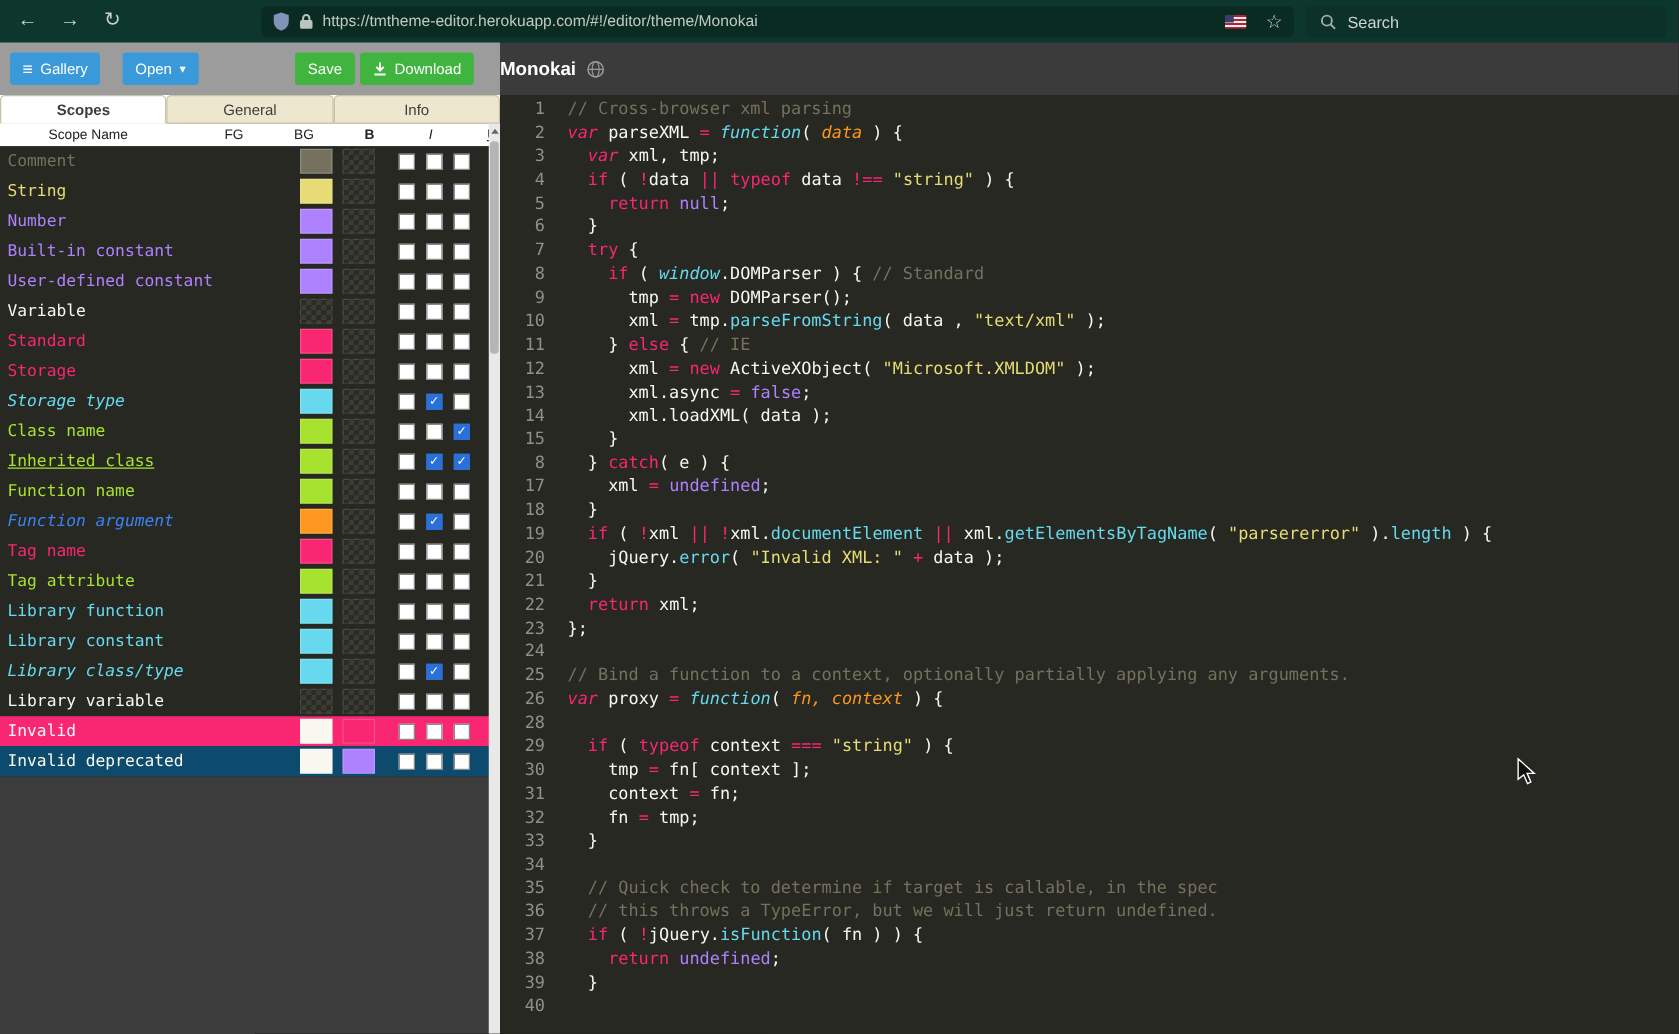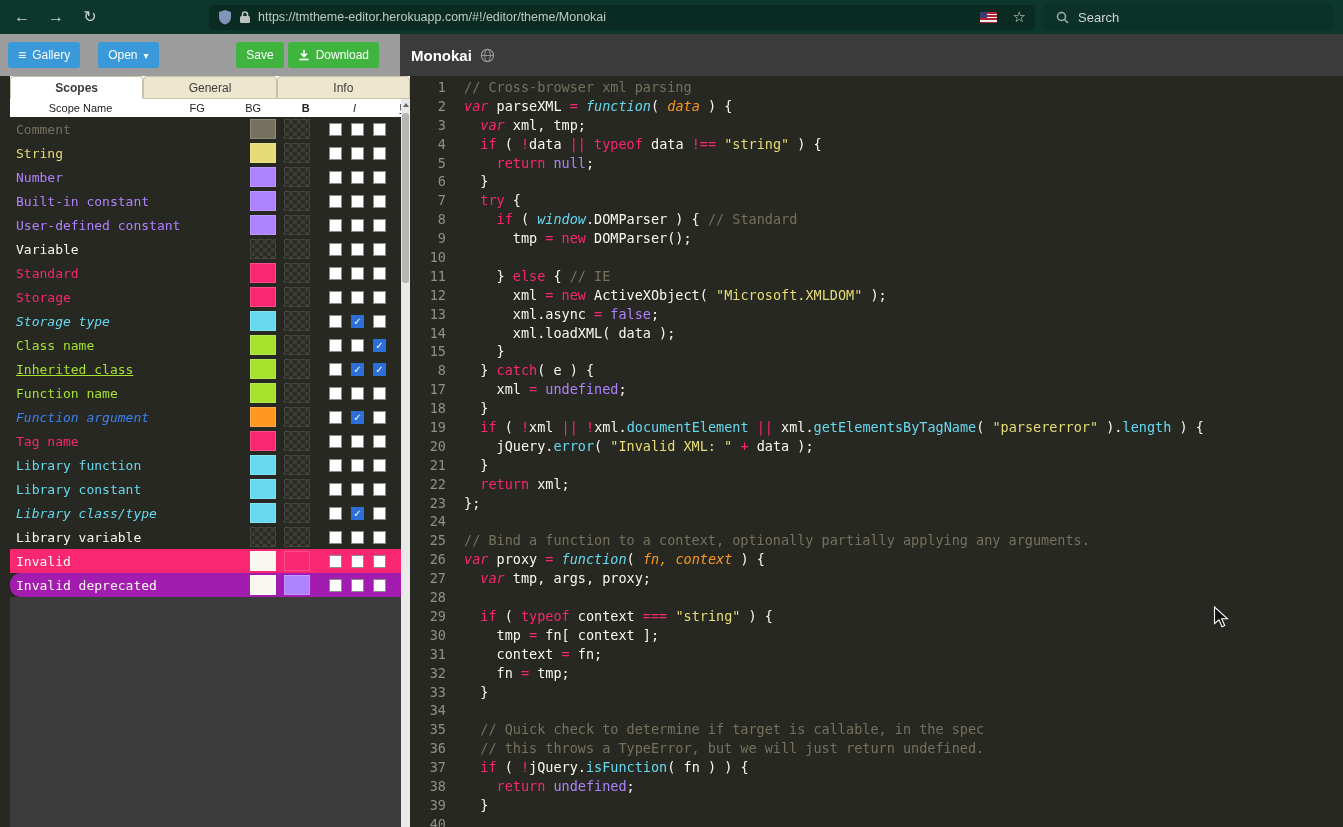--- a/index.html
+++ b/index.html
@@ -30,7 +30,7 @@
   .right-group { margin-left:auto; margin-right:13px; display:flex; gap:4px; }
   .hamburger { font-size:14px; font-weight:bold; }
   .caret { font-size:10px; }
-  .toolbar-right { flex:1; background:#3b3b3b; display:flex; align-items:center; gap:8px; padding-left:11px; }
+  .toolbar-right { flex:1; background:#3b3b3b; display:flex; align-items:center; gap:8px; }
   .theme-title { color:#fff; font-weight:bold; font-size:15px; }
 
   

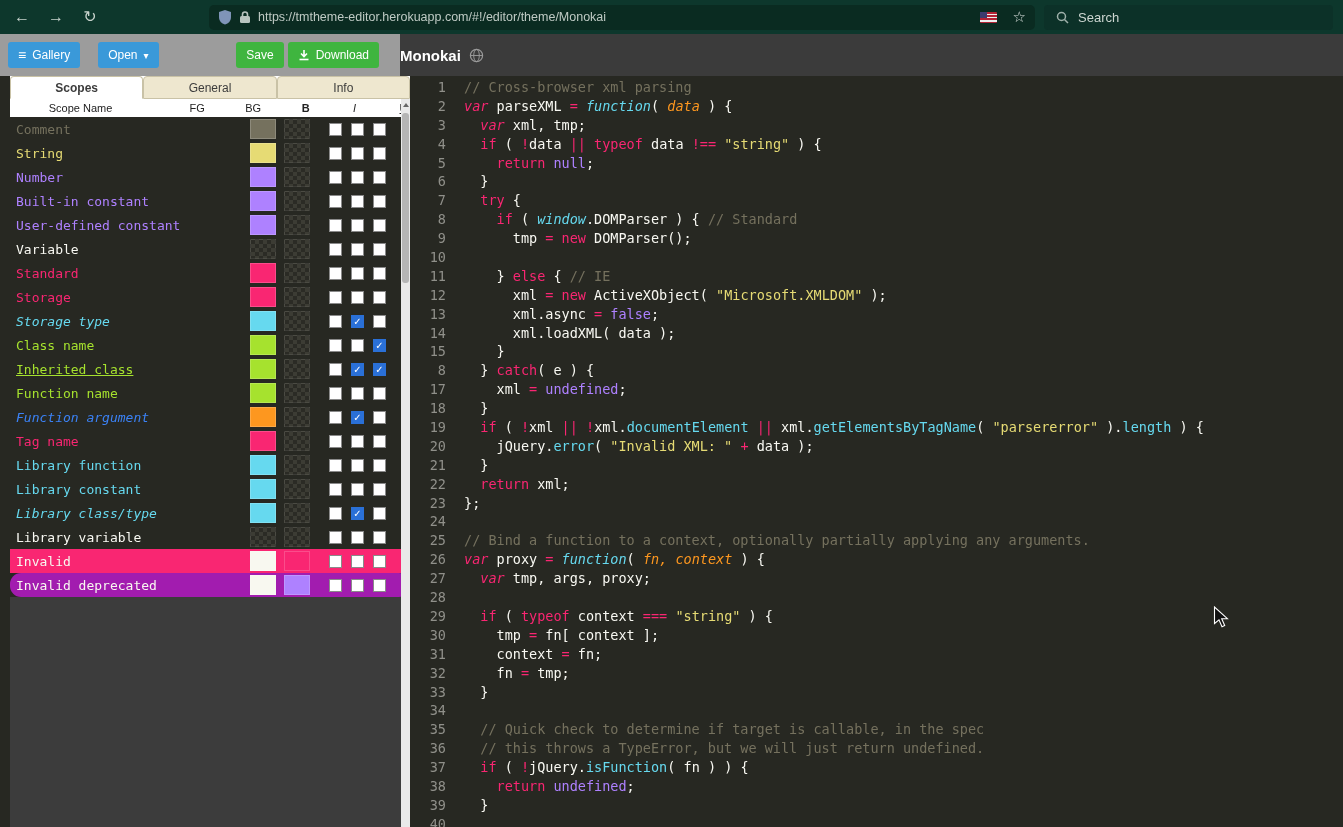--- a/index.html
+++ b/index.html
@@ -34,7 +34,7 @@
   .theme-title { color:#fff; font-weight:bold; font-size:15px; }
 
   
-  .main { display:flex; height:751px;padding-left:10px; }
+  .main { display:flex; height:751px; }
   .left-panel { width:400px; background:#3c3c3c; position:relative; flex-shrink:0; }
   .tabs { display:flex; height:23px; background:#fff; }
   .tab { flex:1; display:flex; align-items:center; justify-content:center; font-size:12px; color:#3c3c3c;

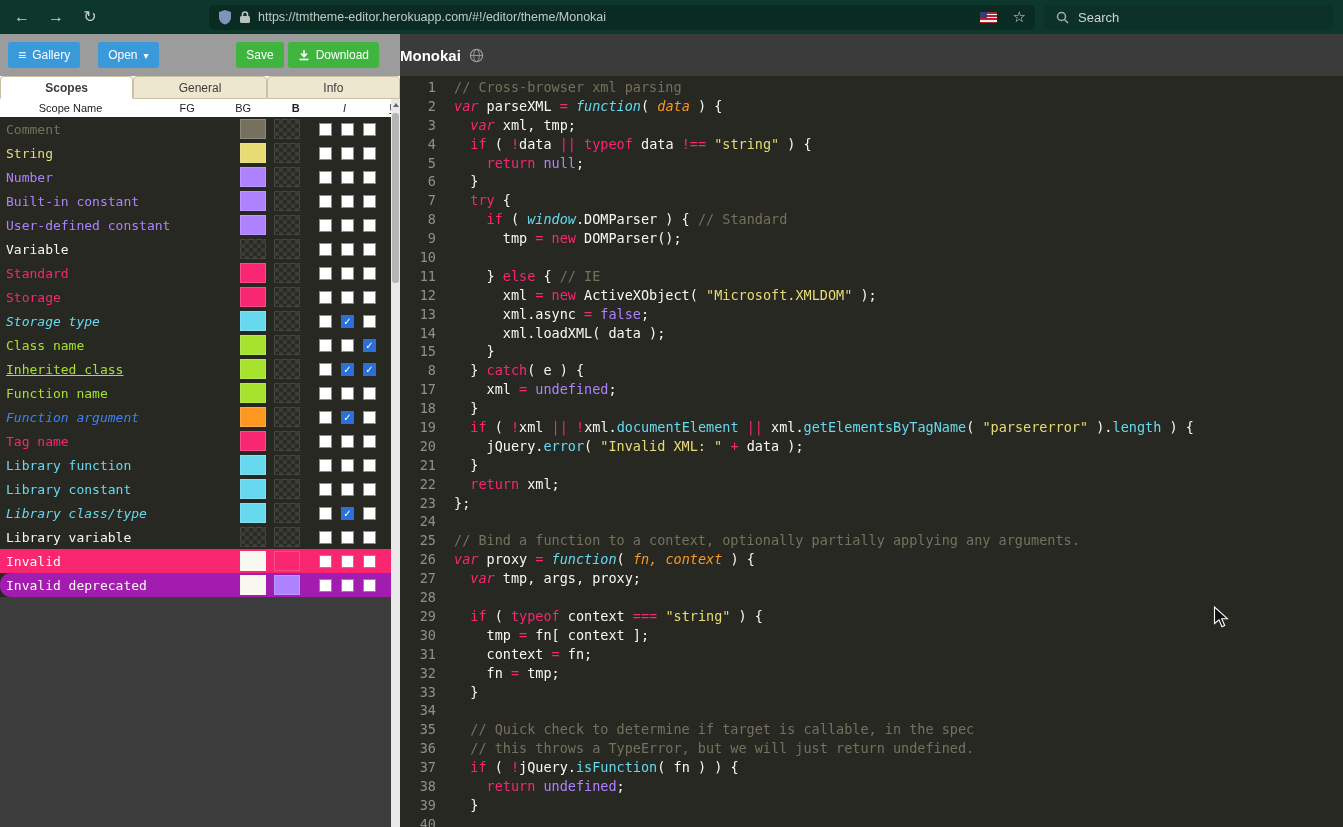--- a/index.html
+++ b/index.html
@@ -349,7 +349,7 @@
           <div class="code-line"><span class="line-num">7</span><span class="line-content"><span class="tk-p">  </span><span class="tk-k">try</span><span class="tk-p"> {</span></span></div>
           <div class="code-line"><span class="line-num">8</span><span class="line-content"><span class="tk-p">    </span><span class="tk-k">if</span><span class="tk-p"> ( </span><span class="tk-f">window</span><span class="tk-p">.DOMParser ) { </span><span class="tk-c">// Standard</span></span></div>
           <div class="code-line"><span class="line-num">9</span><span class="line-content"><span class="tk-p">      tmp </span><span class="tk-k">=</span><span class="tk-p"> </span><span class="tk-k">new</span><span class="tk-p"> DOMParser();</span></span></div>
-          <div class="code-line"><span class="line-num">10</span></div>
+          <div class="code-line"><span class="line-num">10</span><span class="line-content"><span class="tk-p">      xml </span><span class="tk-k">=</span><span class="tk-p"> tmp.</span><span class="tk-l">parseFromString</span><span class="tk-p">( data , </span><span class="tk-str">"text/xml"</span><span class="tk-p"> );</span></span></div>
           <div class="code-line"><span class="line-num">11</span><span class="line-content"><span class="tk-p">    } </span><span class="tk-k">else</span><span class="tk-p"> { </span><span class="tk-c">// IE</span></span></div>
           <div class="code-line"><span class="line-num">12</span><span class="line-content"><span class="tk-p">      xml </span><span class="tk-k">=</span><span class="tk-p"> </span><span class="tk-k">new</span><span class="tk-p"> ActiveXObject( </span><span class="tk-str">"Microsoft.XMLDOM"</span><span class="tk-p"> );</span></span></div>
           <div class="code-line"><span class="line-num">13</span><span class="line-content"><span class="tk-p">      xml.async </span><span class="tk-k">=</span><span class="tk-p"> </span><span class="tk-n">false</span><span class="tk-p">;</span></span></div>

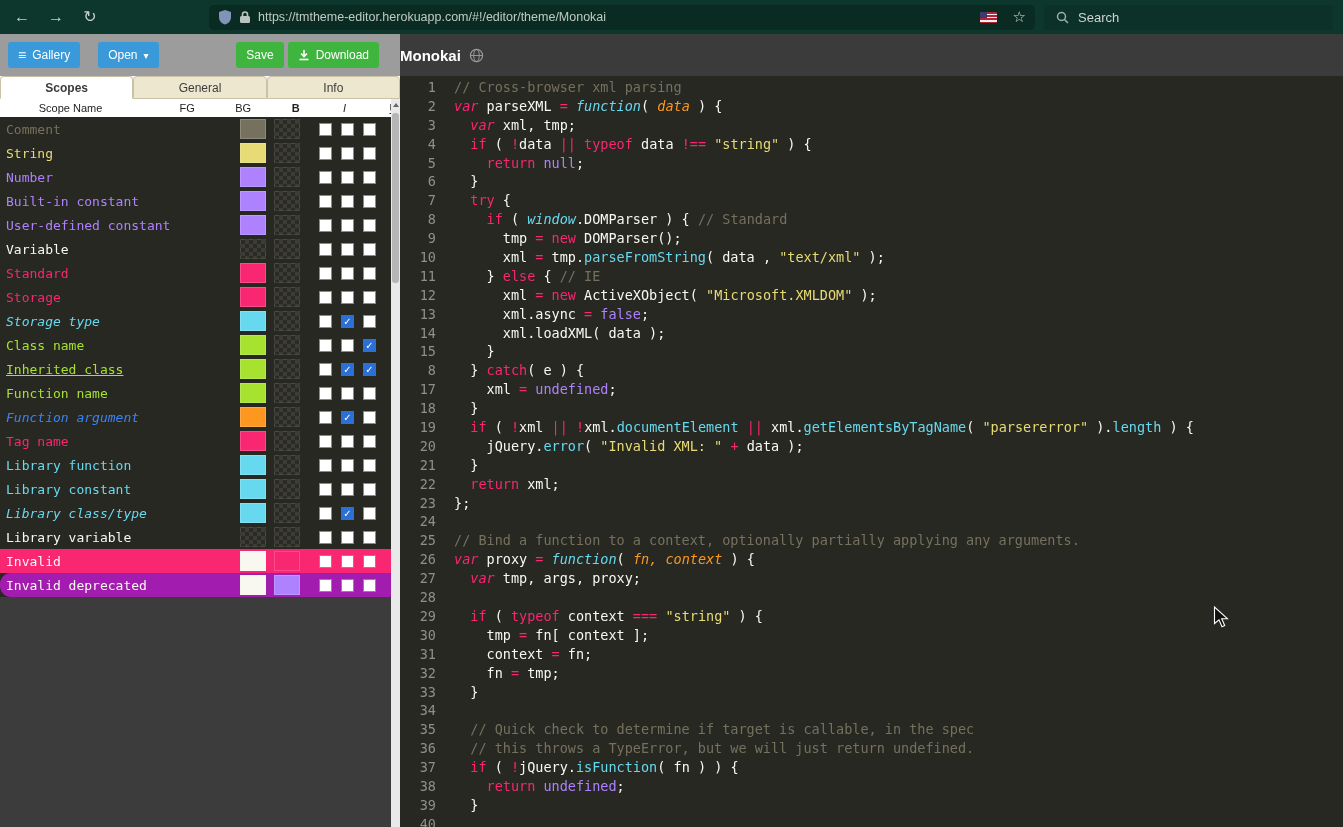--- a/index.html
+++ b/index.html
@@ -276,6 +276,14 @@
           <div class="scope-row">
             <span class="scope-name" style="color: rgb(249, 38, 114);">Tag name</span>
             <span class="swatch" style="background: rgb(249, 38, 114);"></span>
+            <span class="swatch checker"></span>
+            <span class="cb first"></span>
+            <span class="cb"></span>
+            <span class="cb"></span>
+          </div>
+          <div class="scope-row">
+            <span class="scope-name" style="color: rgb(166, 226, 46);">Tag attribute</span>
+            <span class="swatch" style="background: rgb(166, 226, 46);"></span>
             <span class="swatch checker"></span>
             <span class="cb first"></span>
             <span class="cb"></span>

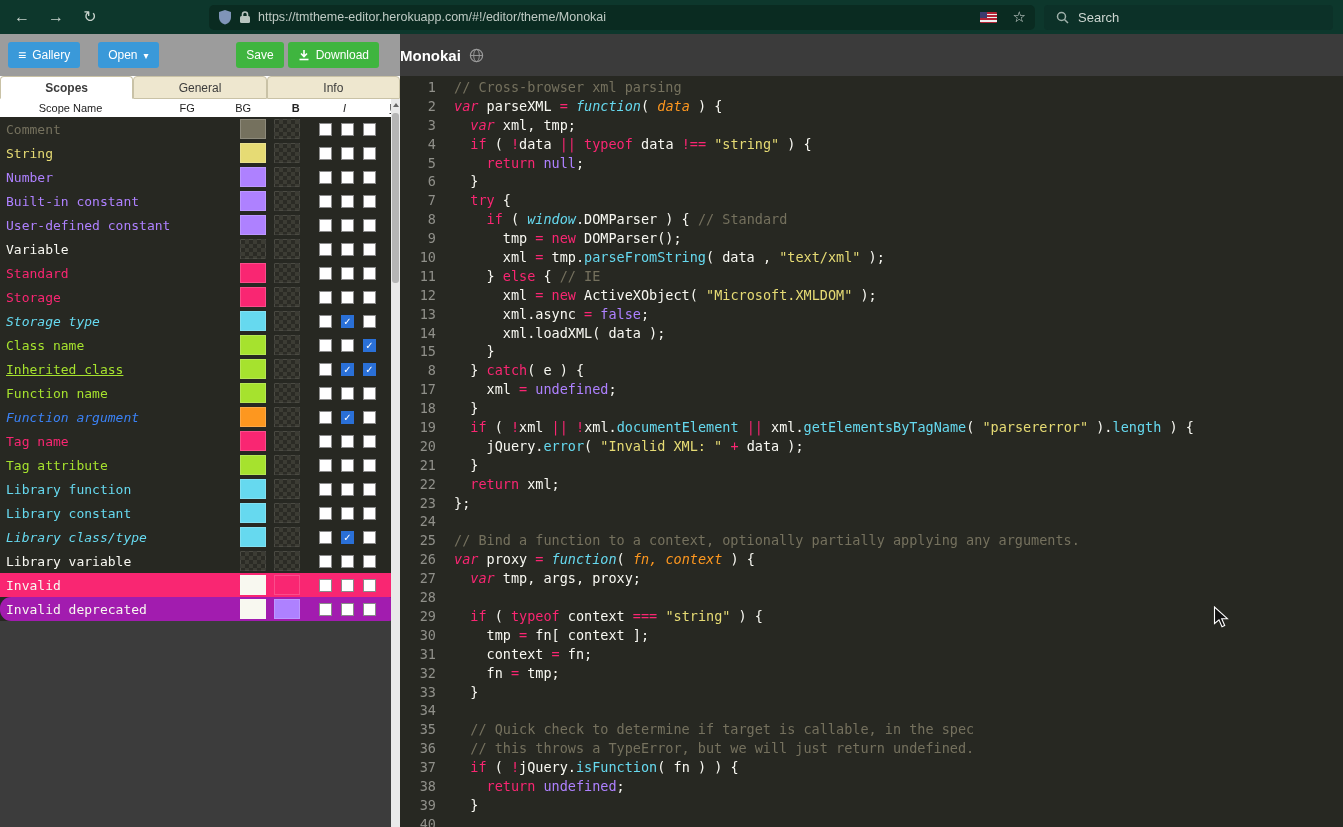--- a/index.html
+++ b/index.html
@@ -374,7 +374,6 @@
           <div class="code-line"><span class="line-num">24</span><span class="line-content"></span></div>
           <div class="code-line"><span class="line-num">25</span><span class="line-content"><span class="tk-c">// Bind a function to a context, optionally partially applying any arguments.</span></span></div>
           <div class="code-line"><span class="line-num">26</span><span class="line-content"><span class="tk-s">var</span><span class="tk-p"> proxy </span><span class="tk-k">=</span><span class="tk-p"> </span><span class="tk-f">function</span><span class="tk-p">( </span><span class="tk-a">fn, context</span><span class="tk-p"> ) {</span></span></div>
-          <div class="code-line"><span class="line-num">27</span><span class="line-content"><span class="tk-p">  </span><span class="tk-s">var</span><span class="tk-p"> tmp, args, proxy;</span></span></div>
           <div class="code-line"><span class="line-num">28</span><span class="line-content"></span></div>
           <div class="code-line"><span class="line-num">29</span><span class="line-content"><span class="tk-p">  </span><span class="tk-k">if</span><span class="tk-p"> ( </span><span class="tk-k">typeof</span><span class="tk-p"> context </span><span class="tk-k">===</span><span class="tk-p"> </span><span class="tk-str">"string"</span><span class="tk-p"> ) {</span></span></div>
           <div class="code-line"><span class="line-num">30</span><span class="line-content"><span class="tk-p">    tmp </span><span class="tk-k">=</span><span class="tk-p"> fn[ context ];</span></span></div>

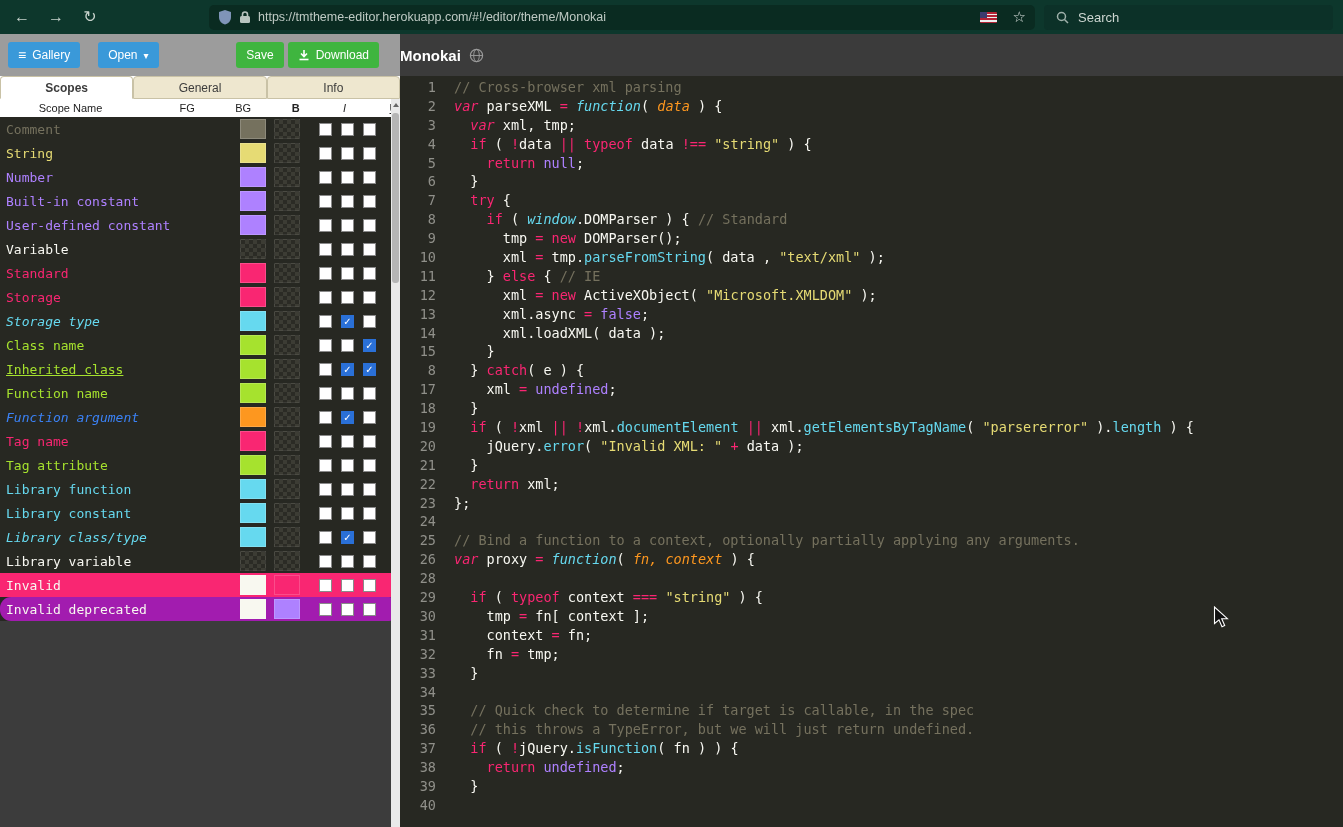--- a/index.html
+++ b/index.html
@@ -329,7 +329,7 @@
             <span class="cb"></span>
             <span class="cb"></span>
           </div>
-          <div class="scope-row" style="background: #a21caf; border-radius: 11px;">
+          <div class="scope-row" style="background: #0c4a6e;">
             <span class="scope-name" style="color: rgb(248, 248, 240);">Invalid deprecated</span>
             <span class="swatch" style="background: rgb(248, 248, 240);"></span>
             <span class="swatch" style="background: rgb(174, 129, 255);"></span>

